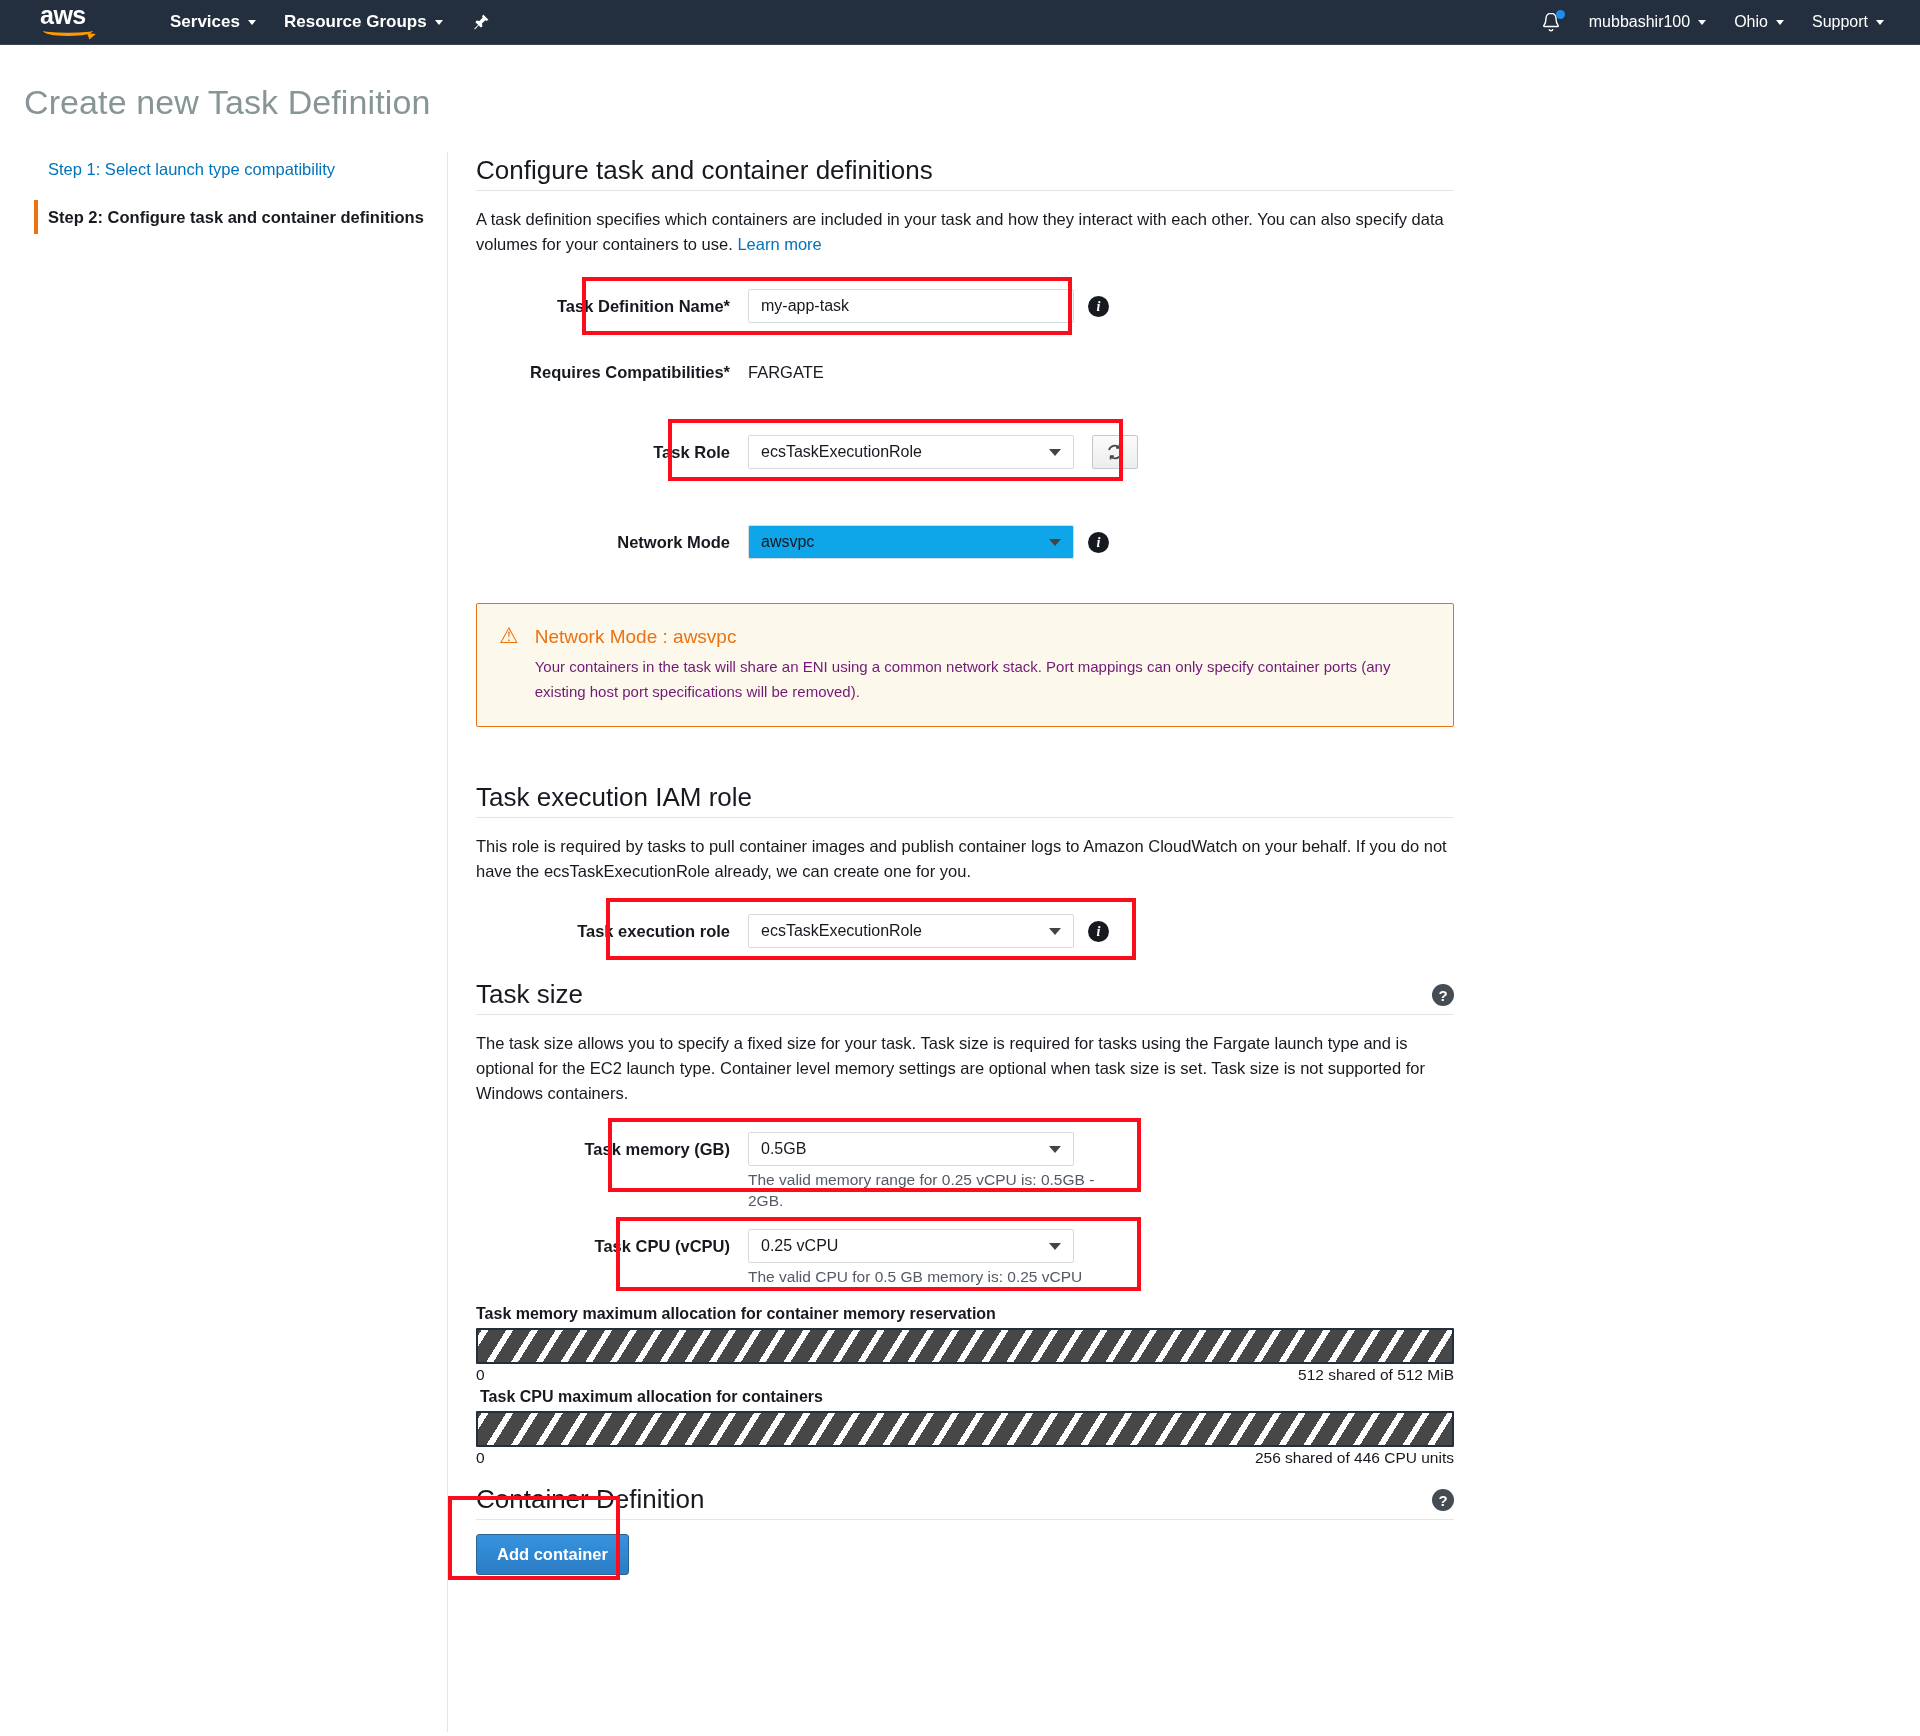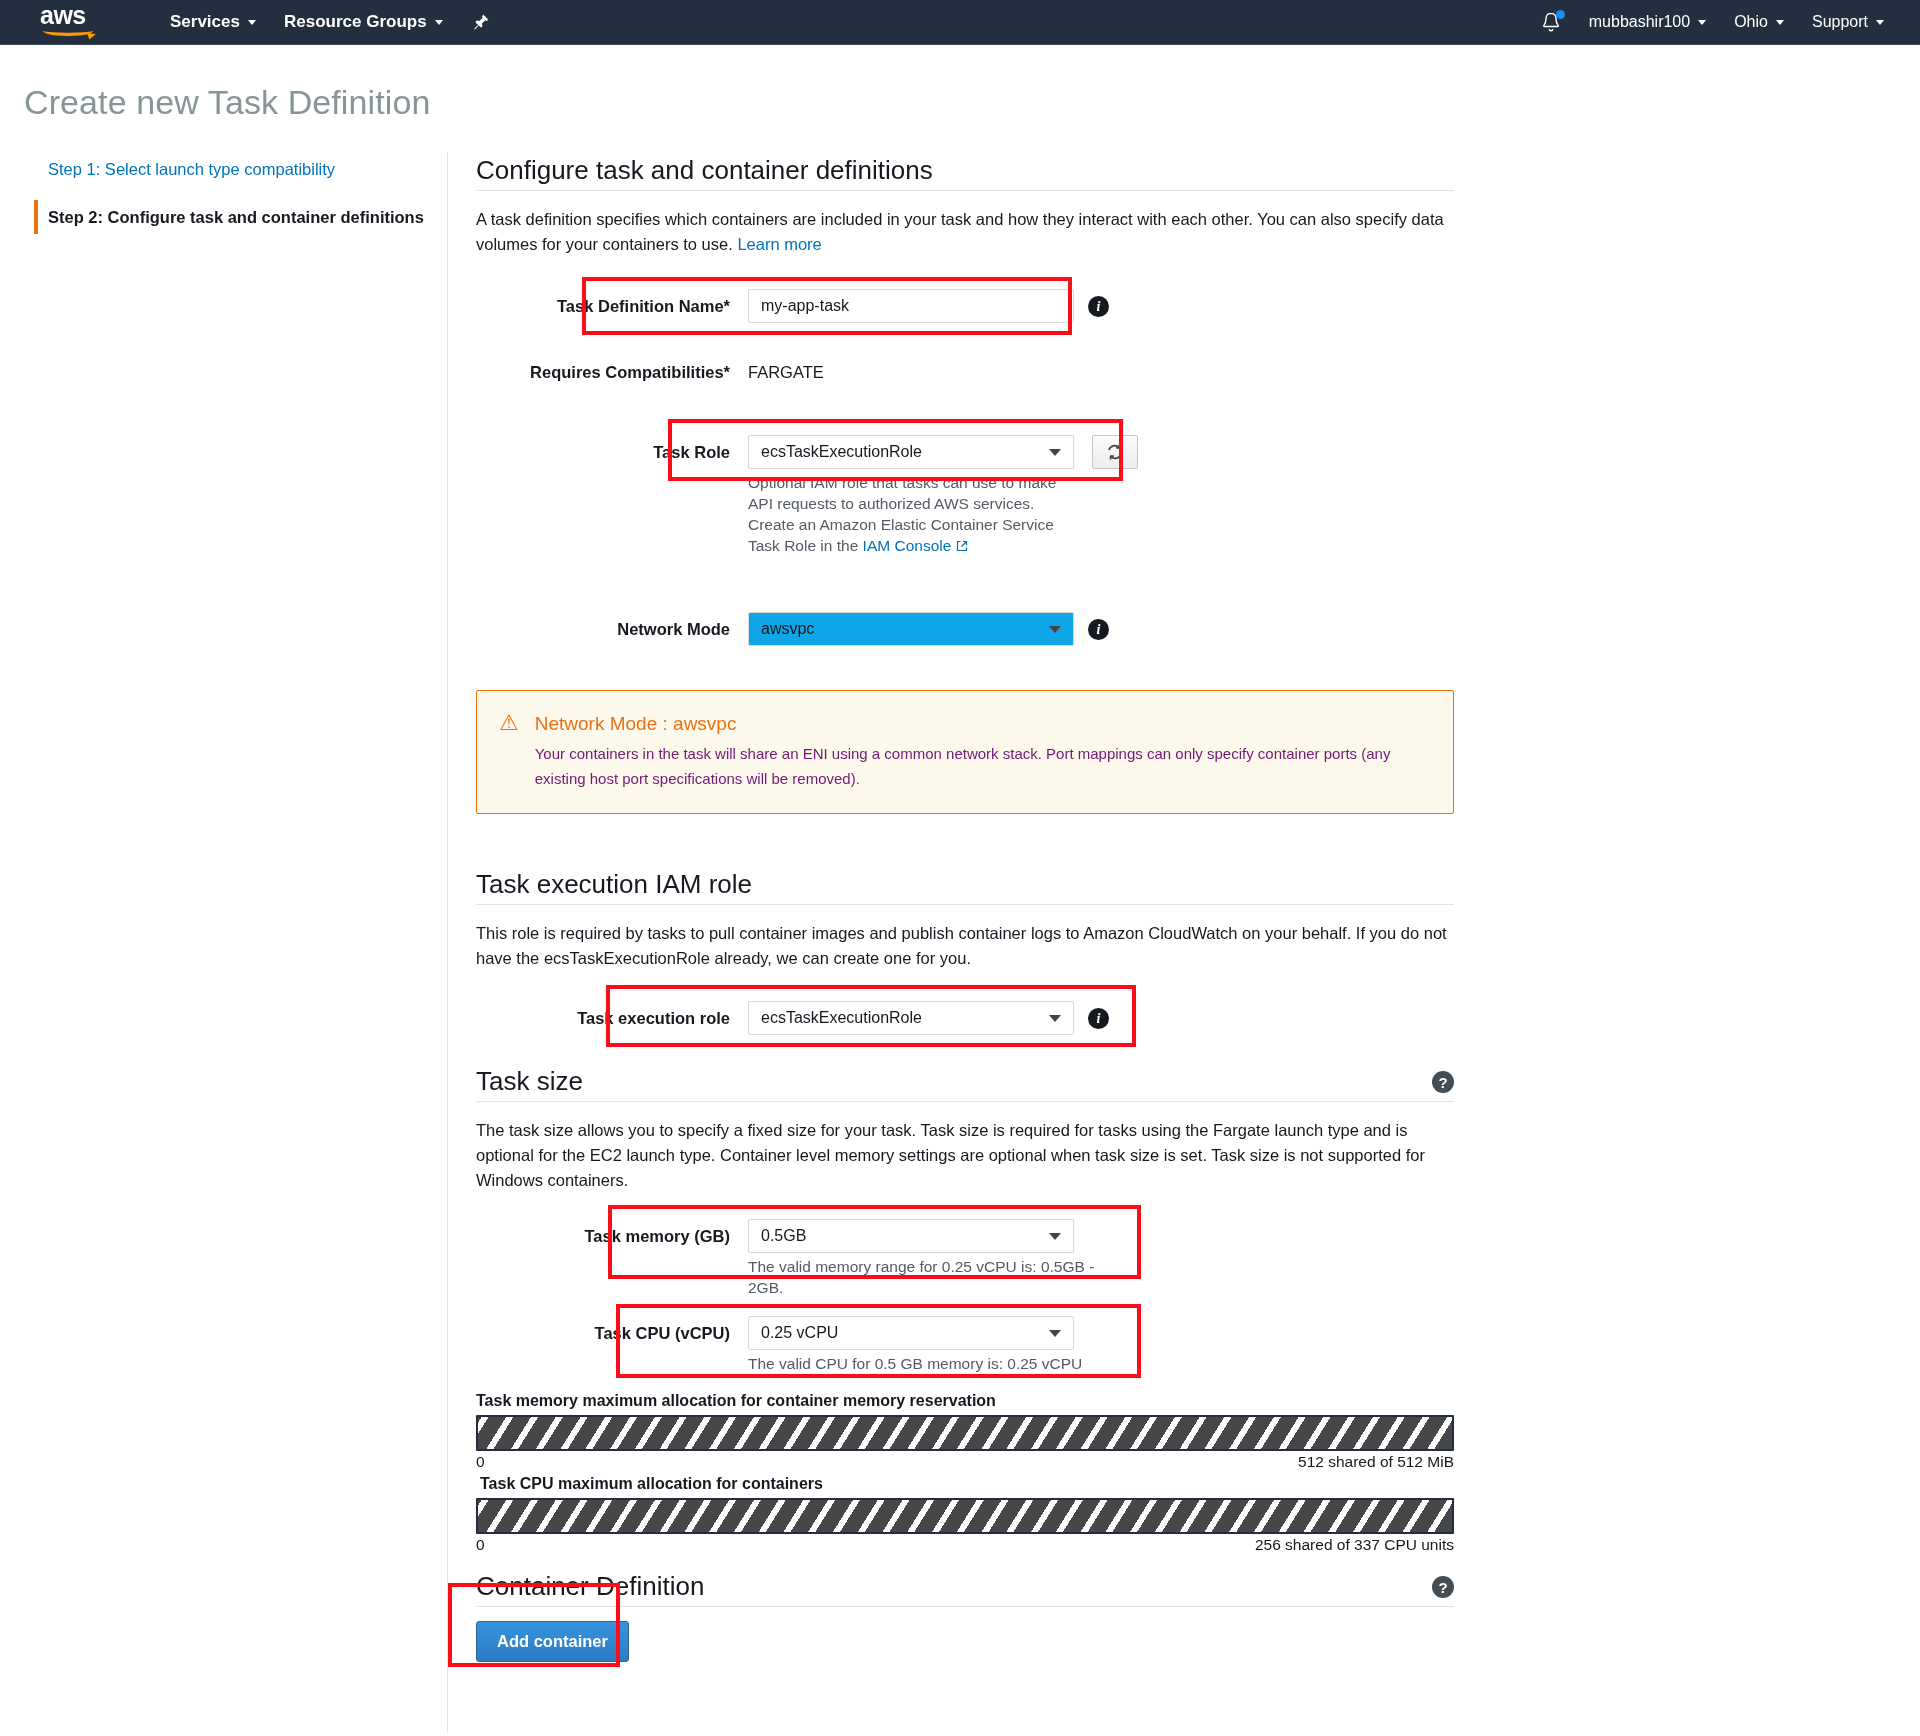--- a/index.html
+++ b/index.html
@@ -468,16 +468,6 @@
             <span>ecsTaskExecutionRole</span>
             <span class="arr"></span>
           </div>
-          <div class="hint">
-            <span>Optional IAM role that tasks can use to make API requests to authorized AWS services. Create an Amazon Elastic Container Service Task Role in the</span>
-            <a class="lnk"><span>IAM Console</span>
-              <svg width="12" height="12" viewBox="0 0 12 12" fill="none" stroke="#0073bb" stroke-width="1.2" aria-hidden="true" style="vertical-align:-1px;">
-                <path d="M4.5 1.5H1.5v9h9v-3"></path>
-                  <path d="M7 1.5h3.5V5"></path>
-                  <path d="M10.5 1.5L5.5 6.5"></path>
-              </svg>
-            </a>
-          </div>
         </div>
         <div class="refresh-btn">
           <svg width="18" height="18" viewBox="0 0 18 18" fill="none" stroke="#444" stroke-width="1.7" aria-hidden="true">

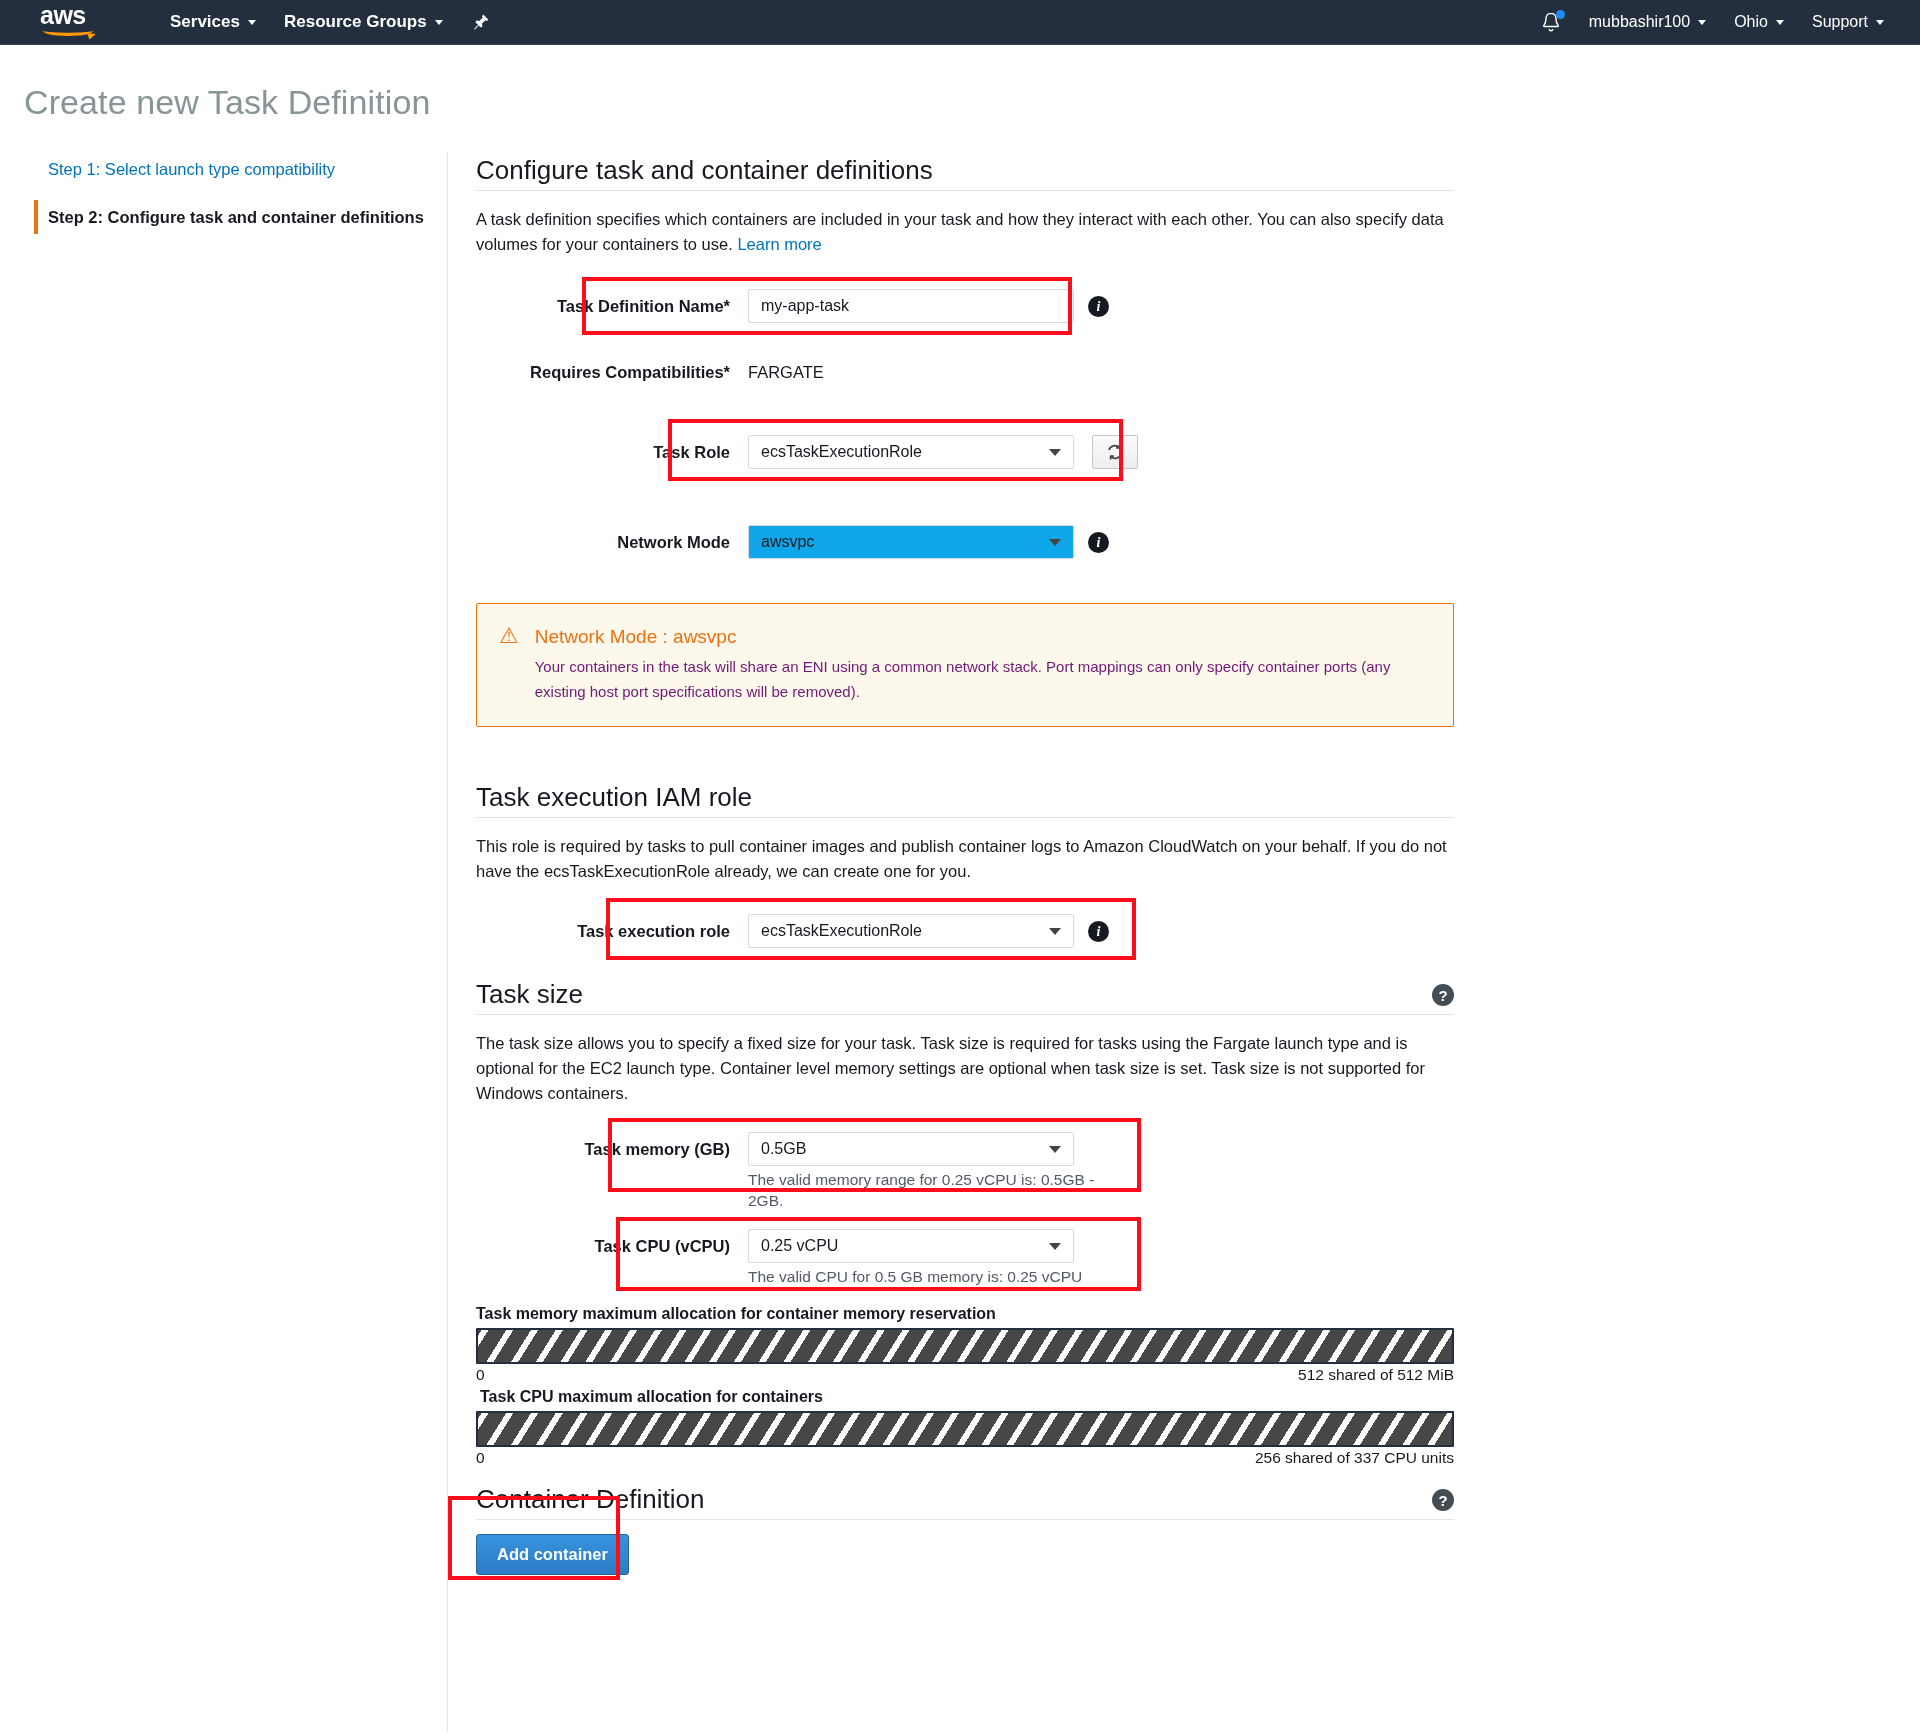--- a/index.html
+++ b/index.html
@@ -559,7 +559,7 @@
         <div class="bar"></div>
         <div class="bar-legend">
           <span>0</span>
-          <span>256 shared of 337 CPU units</span>
+          <span>256 shared of 446 CPU units</span>
         </div>
       </div>
 

